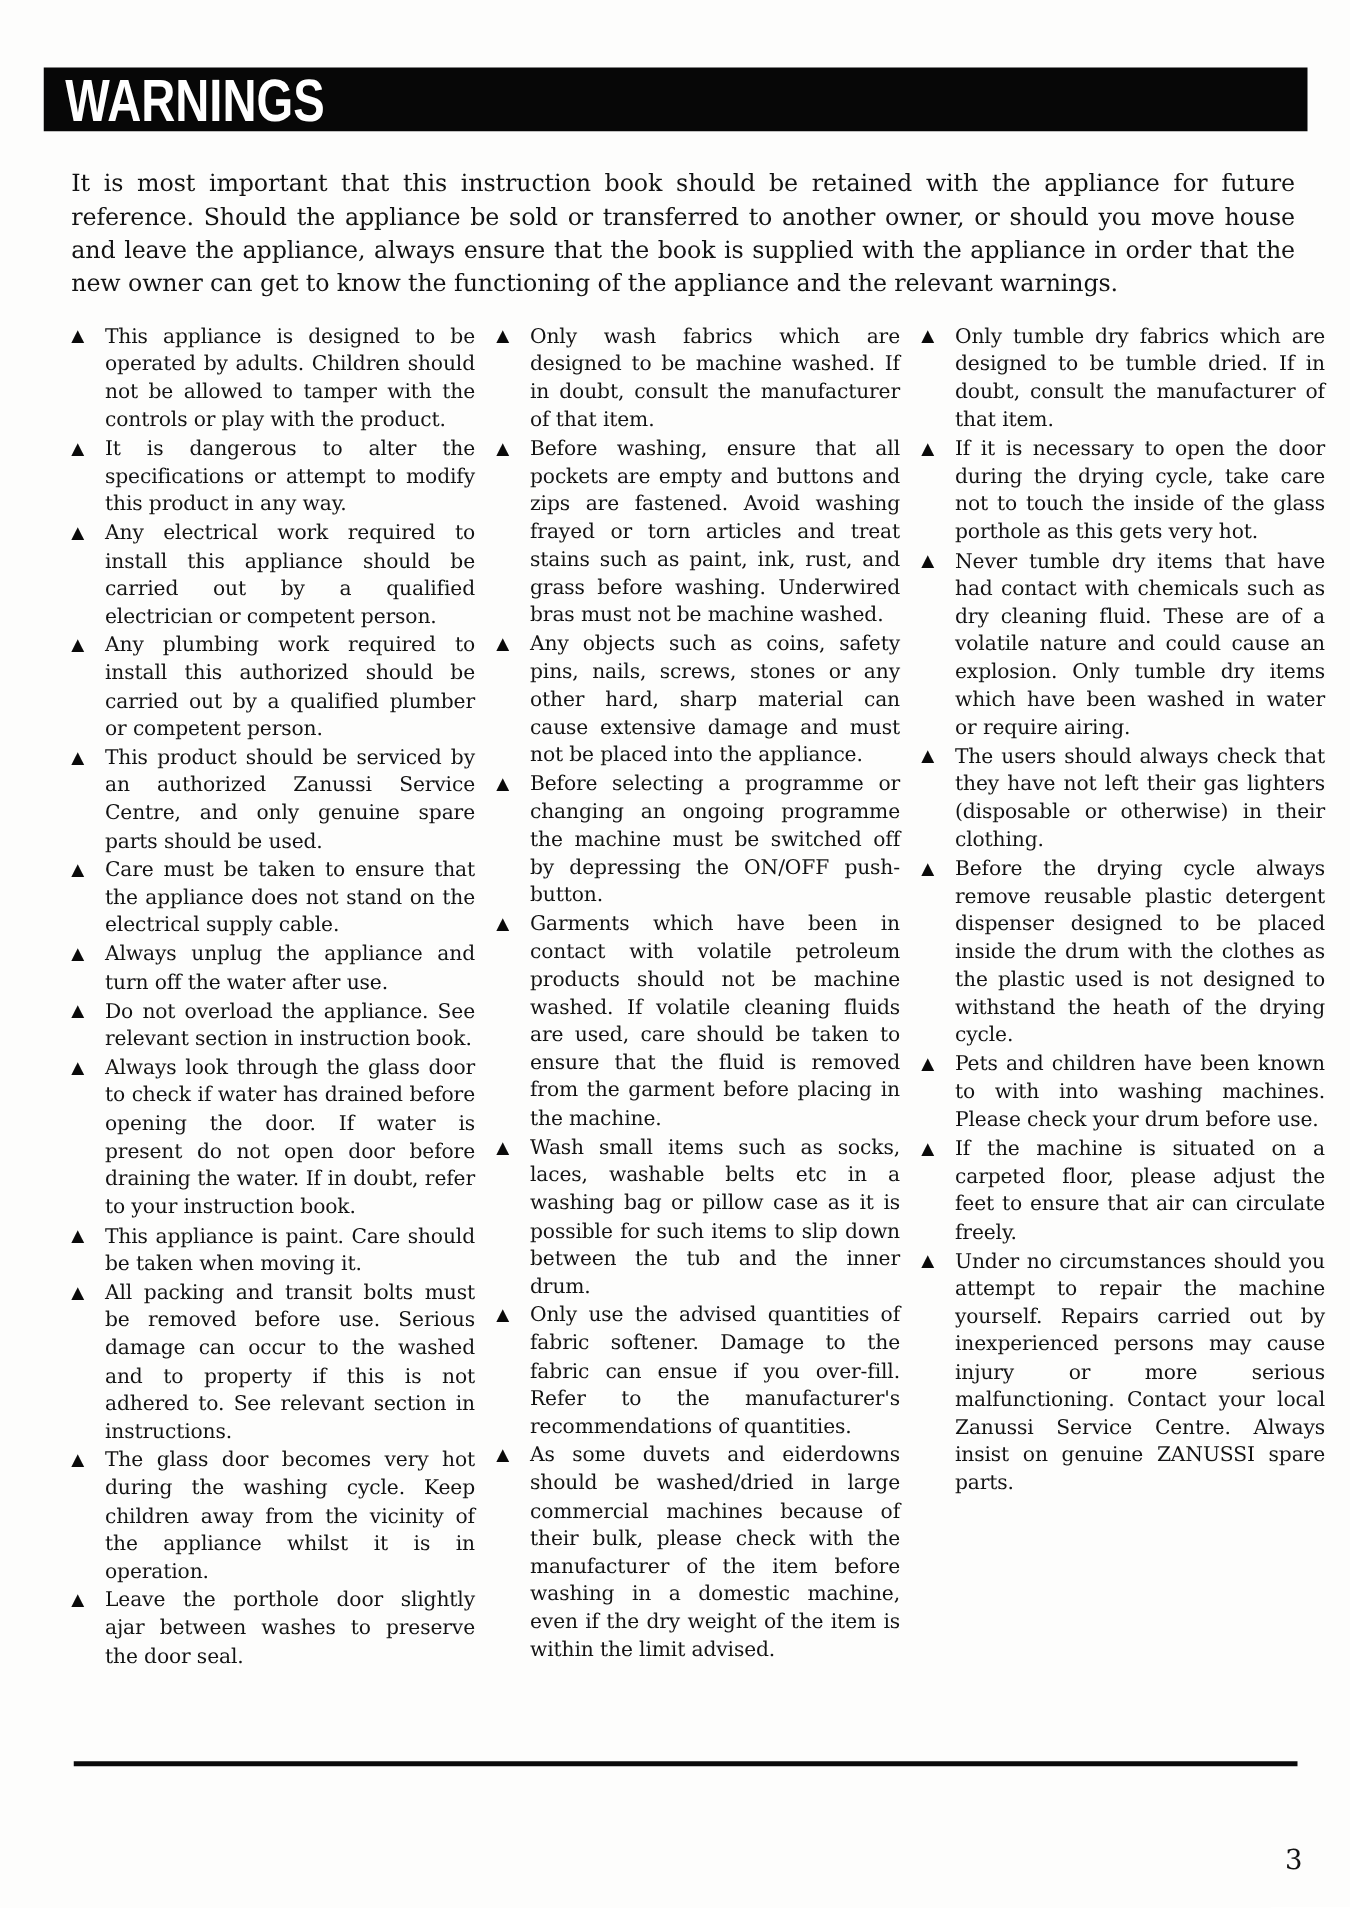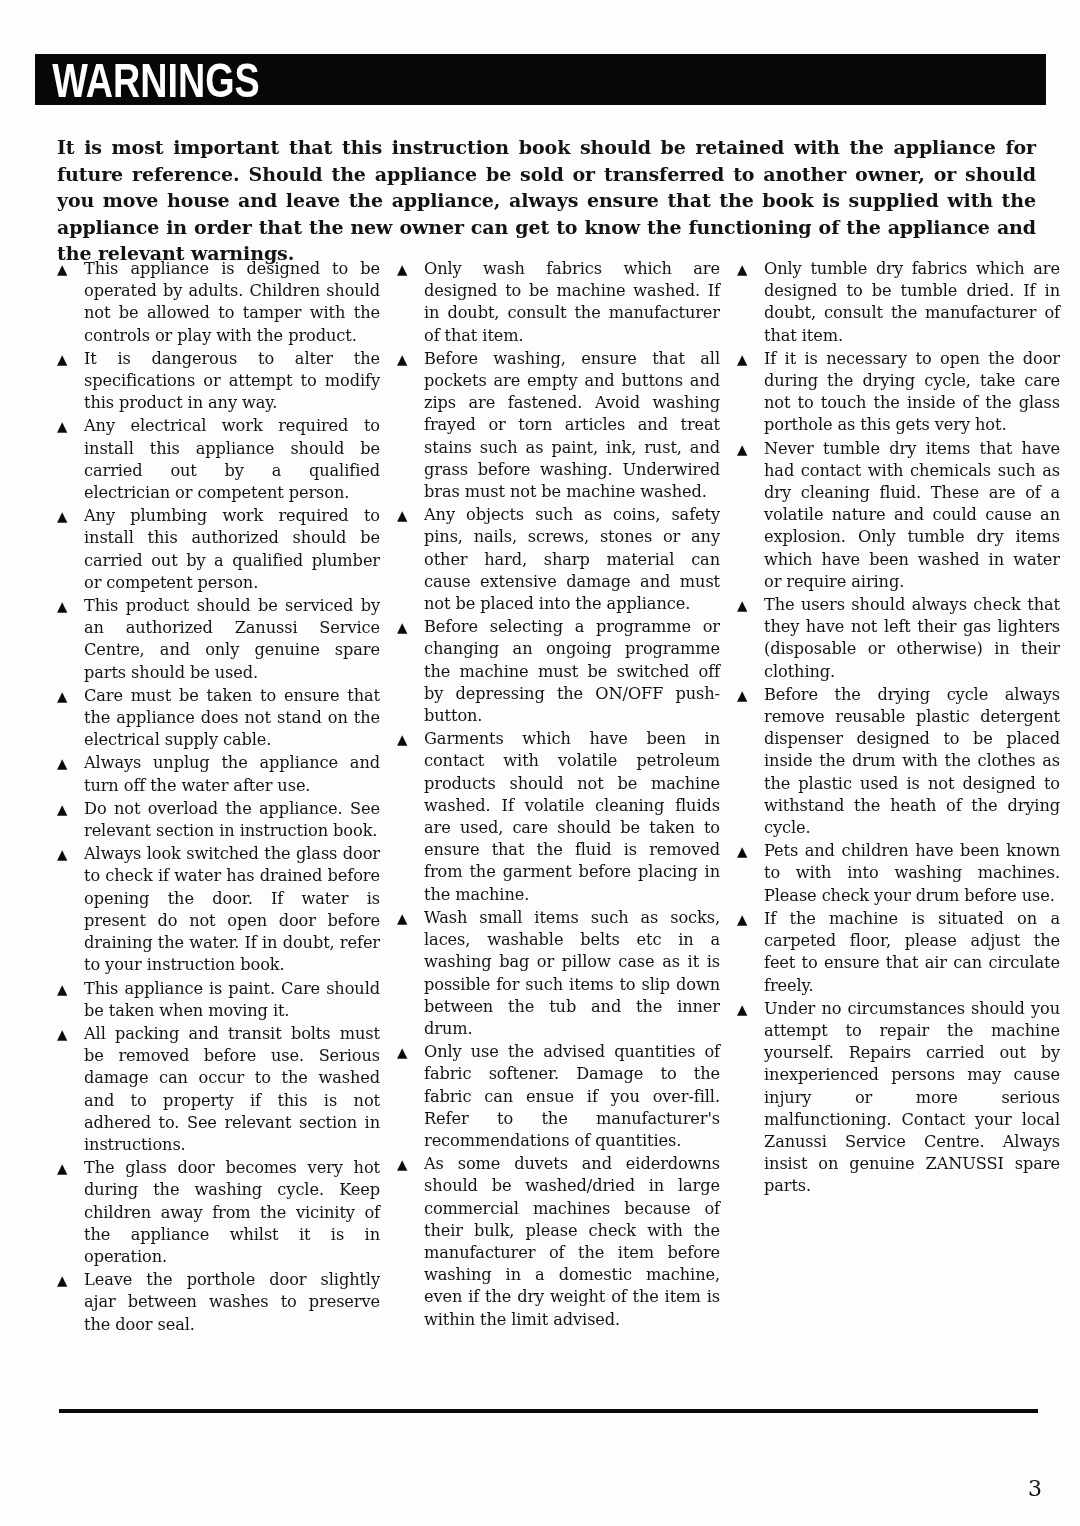--- a/index.html
+++ b/index.html
@@ -43,7 +43,7 @@
     left: 57px;
     top: 134px;
     width: 979px;
-    font-weight: bold;
+    font-weight: normal;
     font-size: 19px;
     line-height: 26.6px;
     text-align: justify;

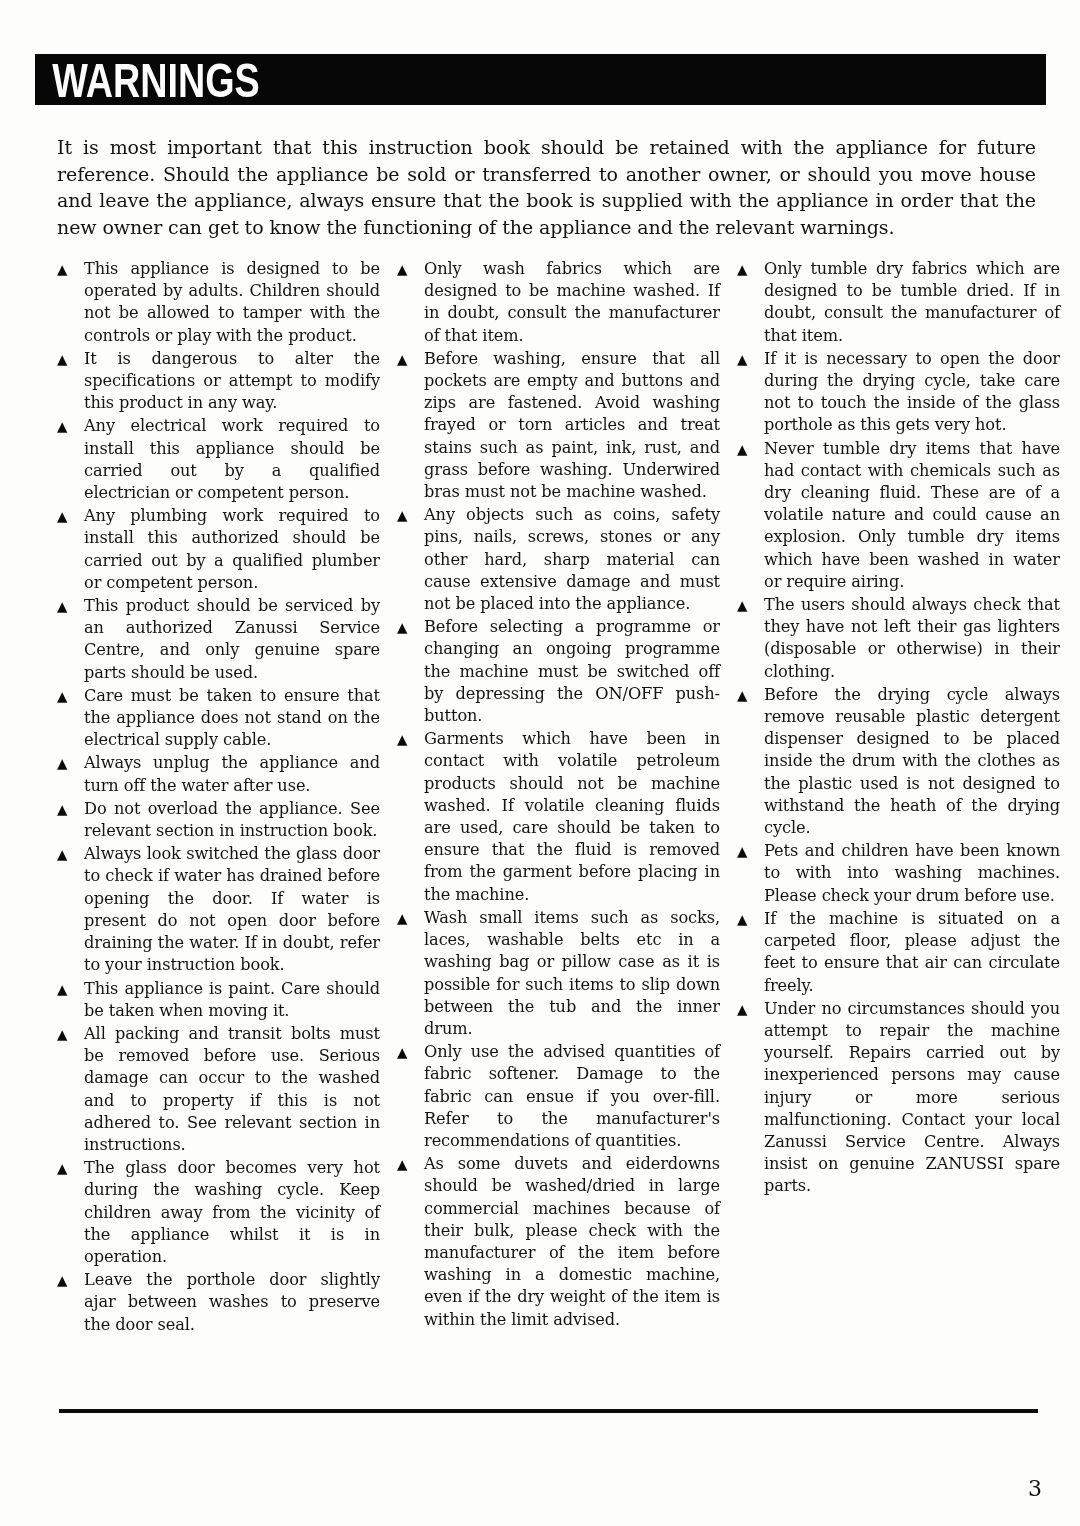--- a/index.html
+++ b/index.html
@@ -143,7 +143,7 @@
         </div>
         <div class="witem">
           <span class="tri">▲</span>
-          <span class="wtext">Always look switched the glass door to check if water has drained before opening the door. If water is present do not open door before draining the water. If in doubt, refer to your instruction book.</span>
+          <span class="wtext">Always look through the glass door to check if water has drained before opening the door. If water is present do not open door before draining the water. If in doubt, refer to your instruction book.</span>
         </div>
         <div class="witem">
           <span class="tri">▲</span>

